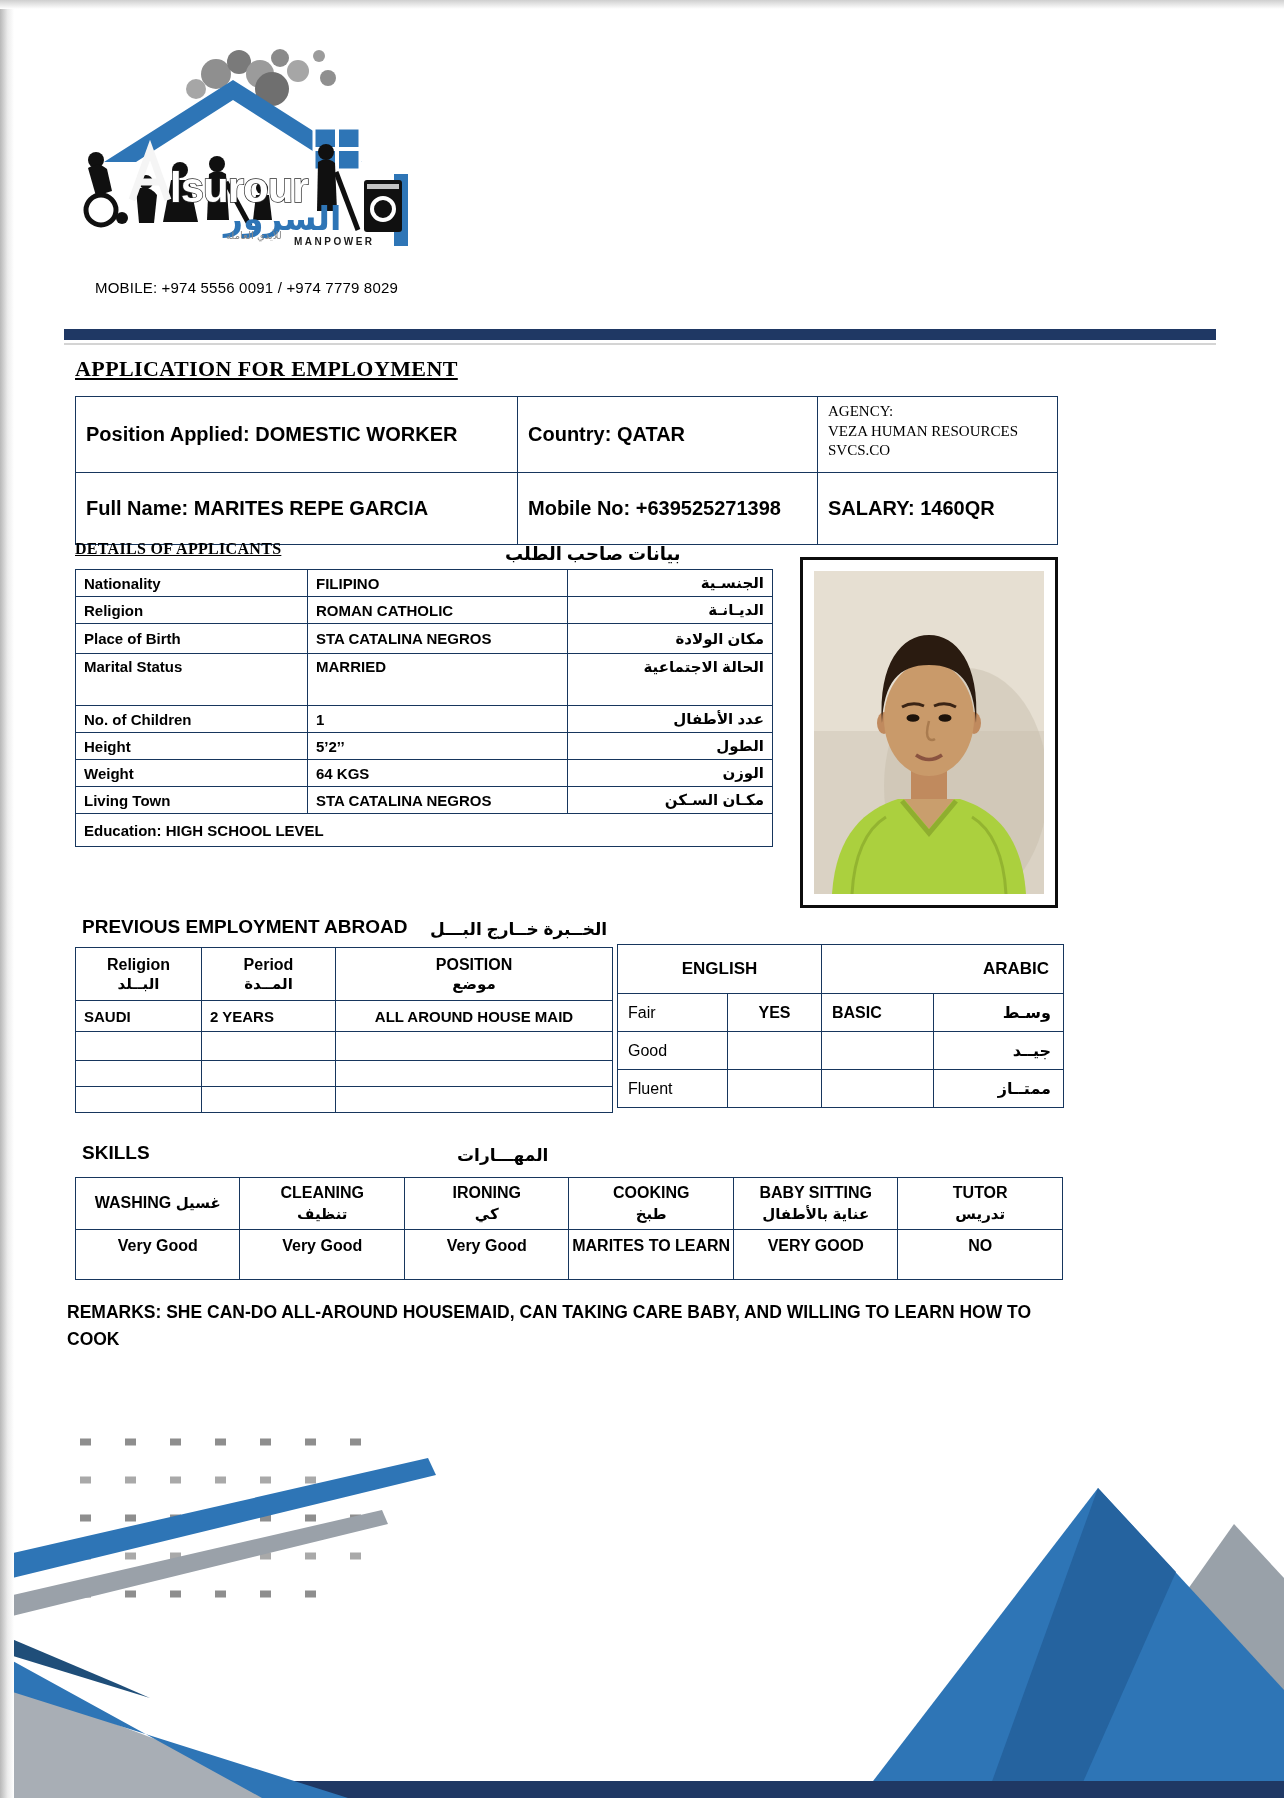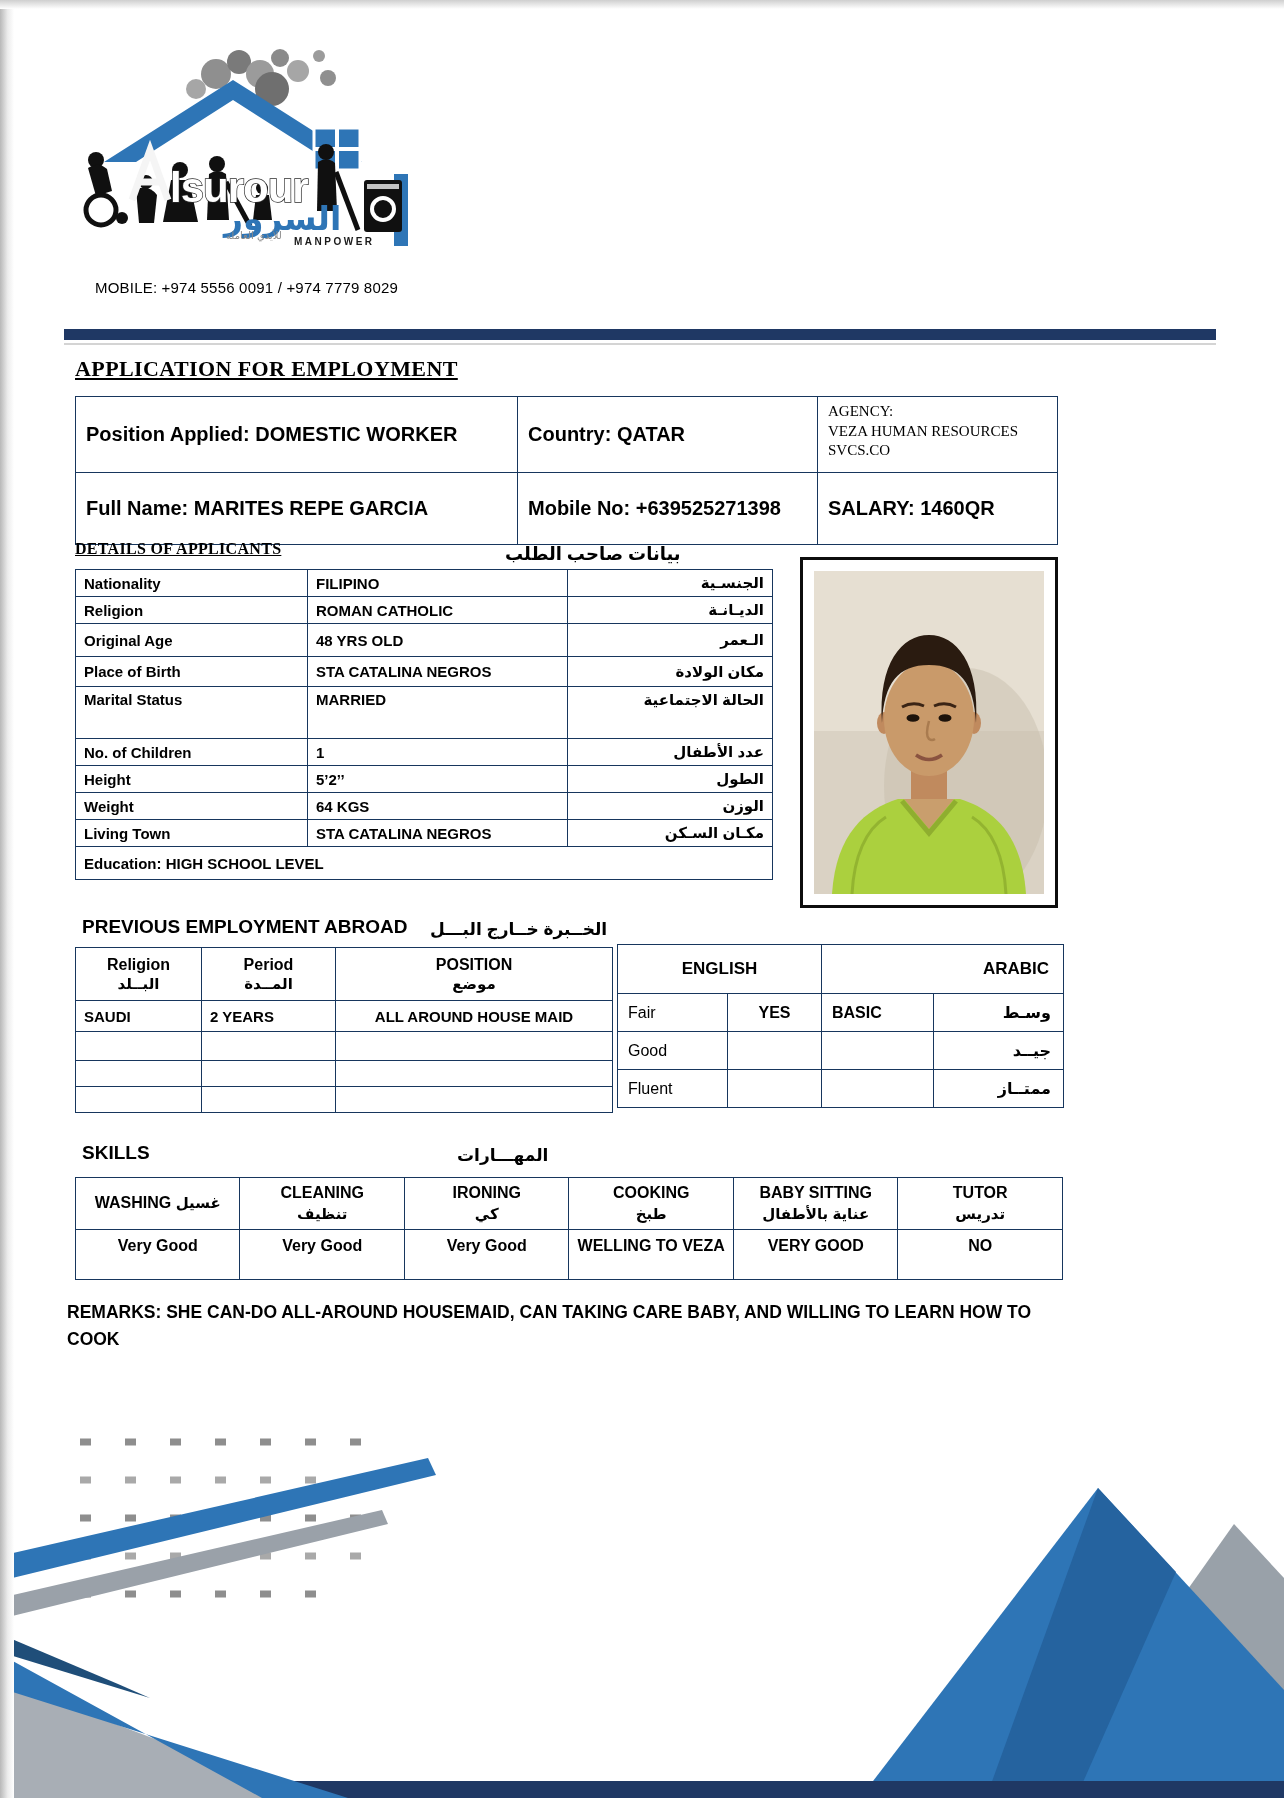--- a/index.html
+++ b/index.html
@@ -210,11 +210,6 @@
         <td>ROMAN CATHOLIC</td>
         <td class="ar">الديـانـة</td>
       </tr>
-      <tr class="row-age">
-        <td>Original Age</td>
-        <td>48 YRS OLD</td>
-        <td class="ar">الـعمر</td>
-      </tr>
       <tr class="row-pob">
         <td>Place of Birth</td>
         <td>STA CATALINA NEGROS</td>

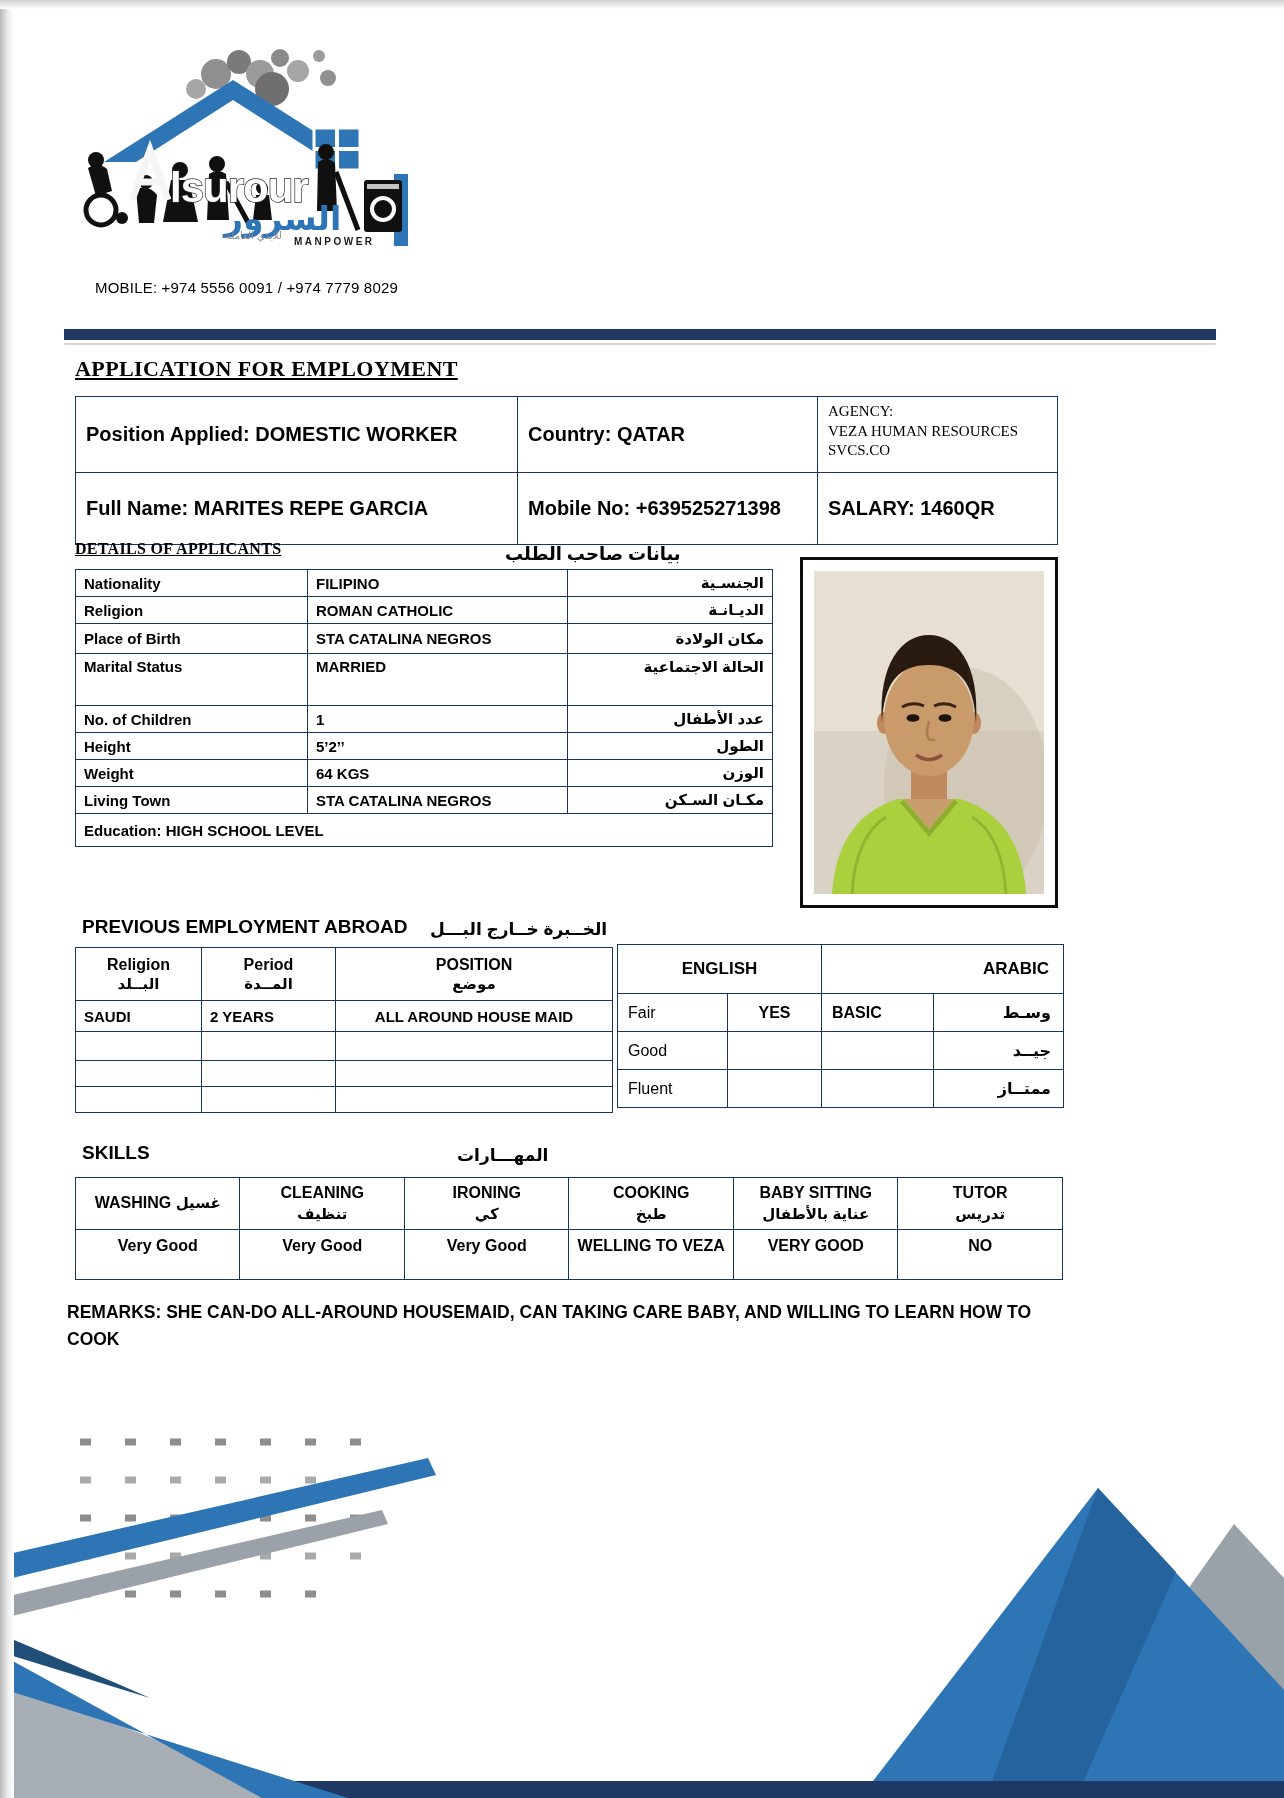--- a/index.html
+++ b/index.html
@@ -393,7 +393,7 @@
         <td>Very Good</td>
         <td>Very Good</td>
         <td>Very Good</td>
-        <td>WELLING TO VEZA</td>
+        <td>MARITES TO LEARN</td>
         <td>VERY GOOD</td>
         <td>NO</td>
       </tr>

